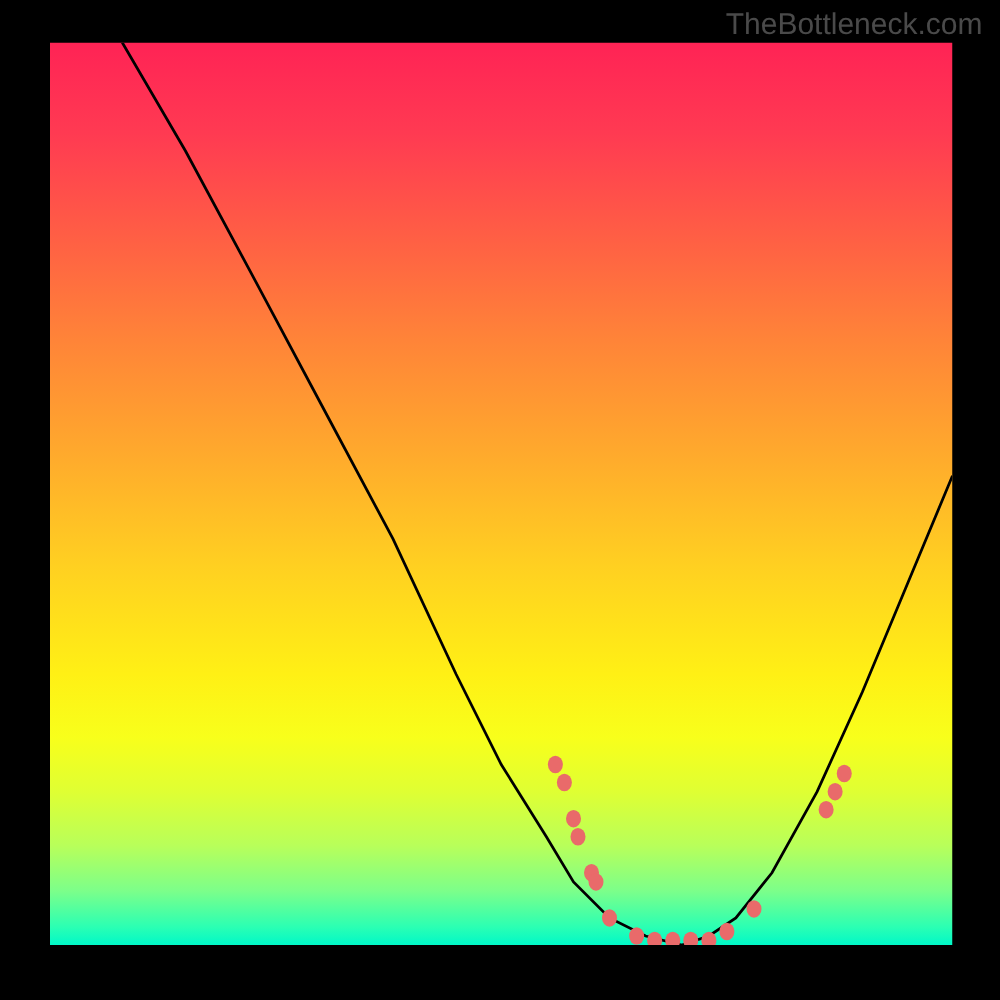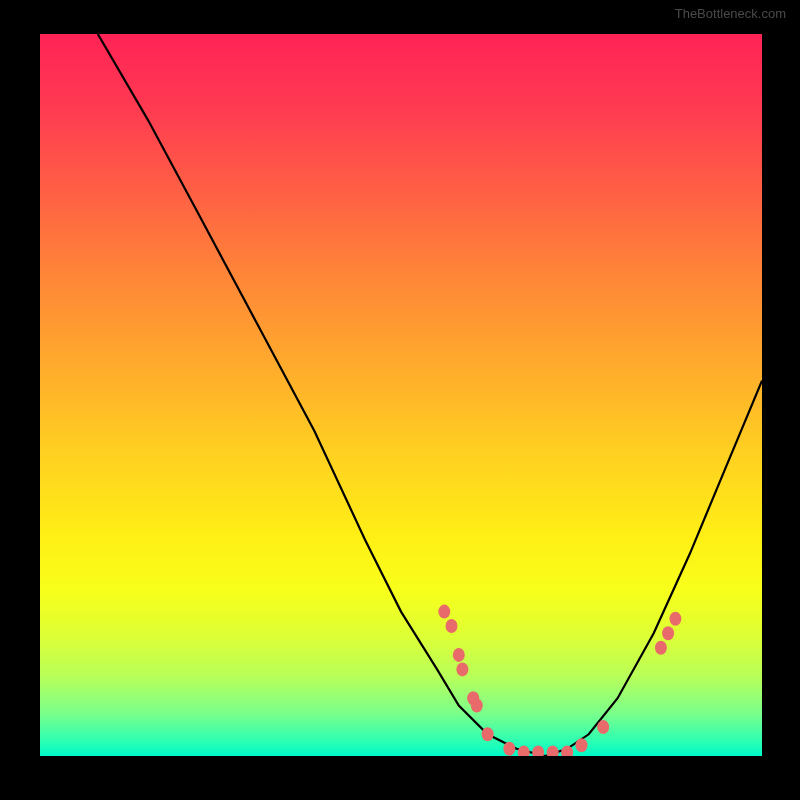--- a/index.html
+++ b/index.html
@@ -16,7 +16,7 @@
     top: 6px;
     right: 14px;
     color: #4a4a4a;
-    font-size: 13px;
+    font-size: 24px;
     font-weight: 500;
     z-index: 10;
   }

